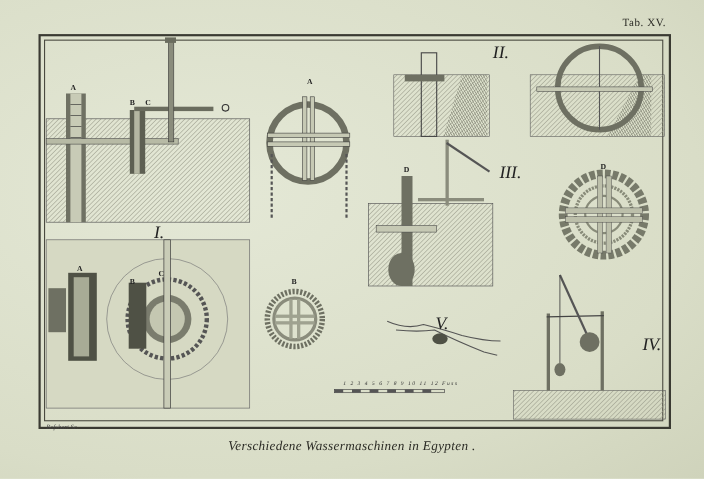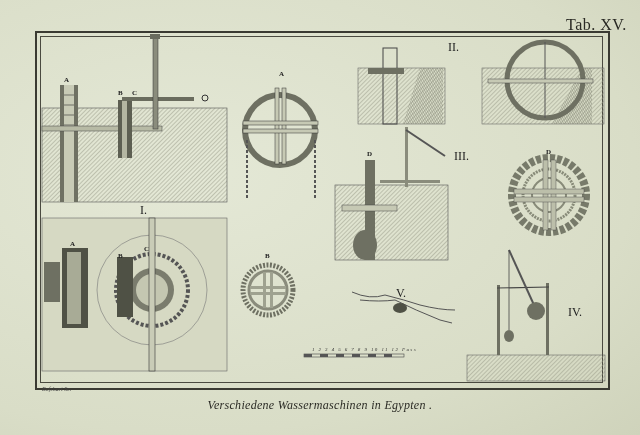--- a/index.html
+++ b/index.html
@@ -9,7 +9,7 @@
     background-image: radial-gradient(ellipse at 30% 40%, #e4e8d6 0%, #d9ddc7 70%, #cfd3bb 100%);
     font-family:"Liberation Serif", serif; color:#2a2a24;
   }
-  .plate-no { position:absolute; left:566px; top:16px; font-size:16px; letter-spacing:0.5px; }
+  .plate-no { position:absolute; left:566px; top:16px; font-size:10px; letter-spacing:0.5px; }
   .outer-frame { position:absolute; left:35px; top:31px; width:571px; height:355px; border:2px solid #3a3a32; }
   .inner-frame { position:absolute; left:40px; top:36px; width:561px; height:345px; border:1px solid #4a4a40; }
   .caption { position:absolute; left:0; width:640px; top:398px; text-align:center; font-style:italic; font-size:12px; letter-spacing:0.3px; }

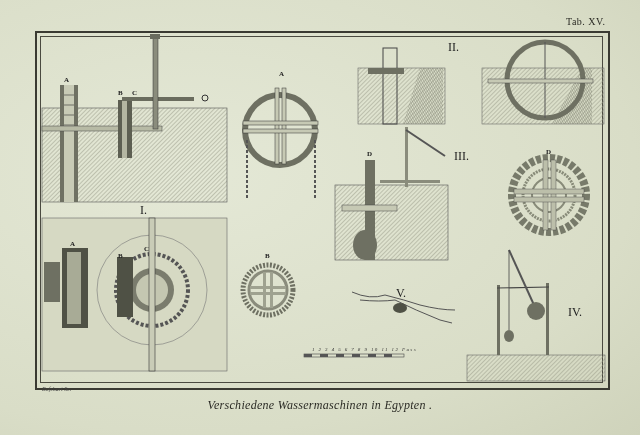--- a/index.html
+++ b/index.html
@@ -16,7 +16,7 @@
   .engraver { position:absolute; left:42px; top:386px; font-style:italic; font-size:6px; color:#444; }
   svg.art { position:absolute; left:0; top:0; }
   .lbl { position:absolute; font-size:7px; font-weight:bold; color:#222; }
-  .roman { position:absolute; font-size:12px; color:#222;text-align:center; }
+  .roman { position:absolute; font-style:italic; font-size:16px; color:#222;text-align:center; }
   .scale-text { position:absolute; left:312px; top:347px; font-size:5px; font-style:italic; letter-spacing:1.4px; color:#333; }
 </style>
 </head>

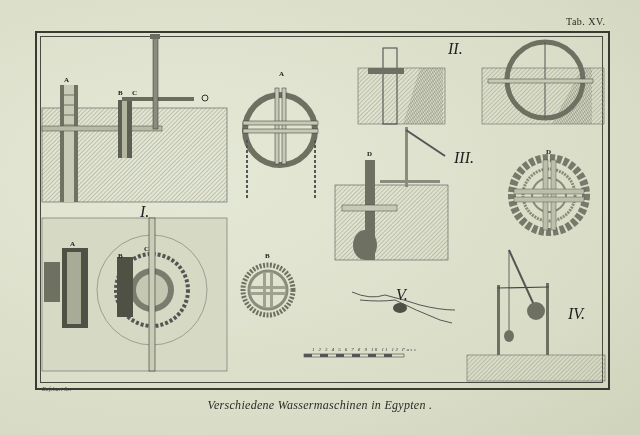--- a/index.html
+++ b/index.html
@@ -164,7 +164,7 @@
 <div class="roman" style="left:140px;top:203px;">I.</div>
 <div class="roman" style="left:448px;top:40px;">II.</div>
 <div class="roman" style="left:454px;top:149px;">III.</div>
-<div class="roman" style="left:568px;top:305px;">IV.</div>
+<div class="roman" style="left:584px;top:305px;">IV.</div>
 <div class="roman" style="left:396px;top:286px;">V.</div>
 
 <div class="scale-text">1 2 3 4 5 6 7 8 9 10 11 12 Fuss</div>

